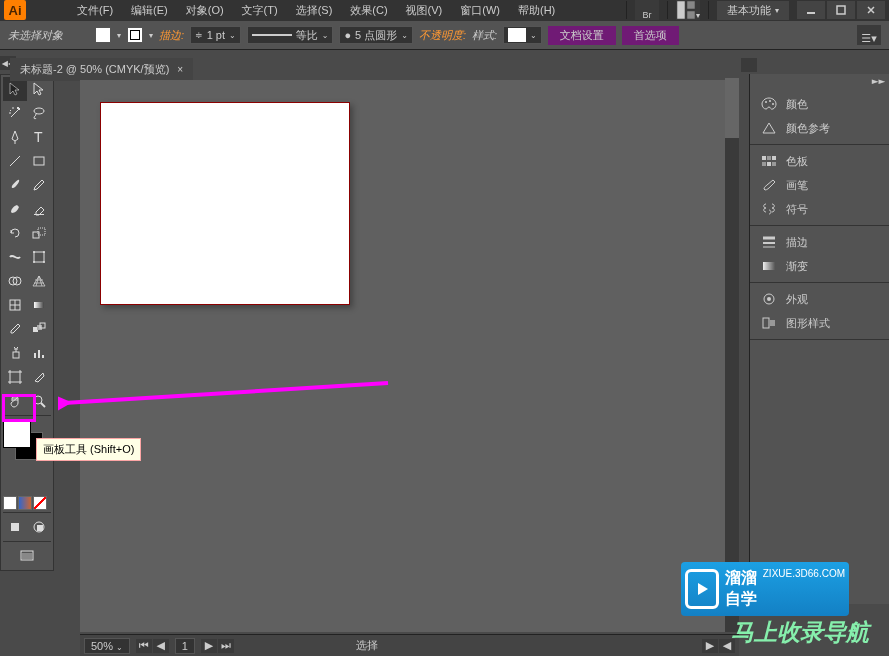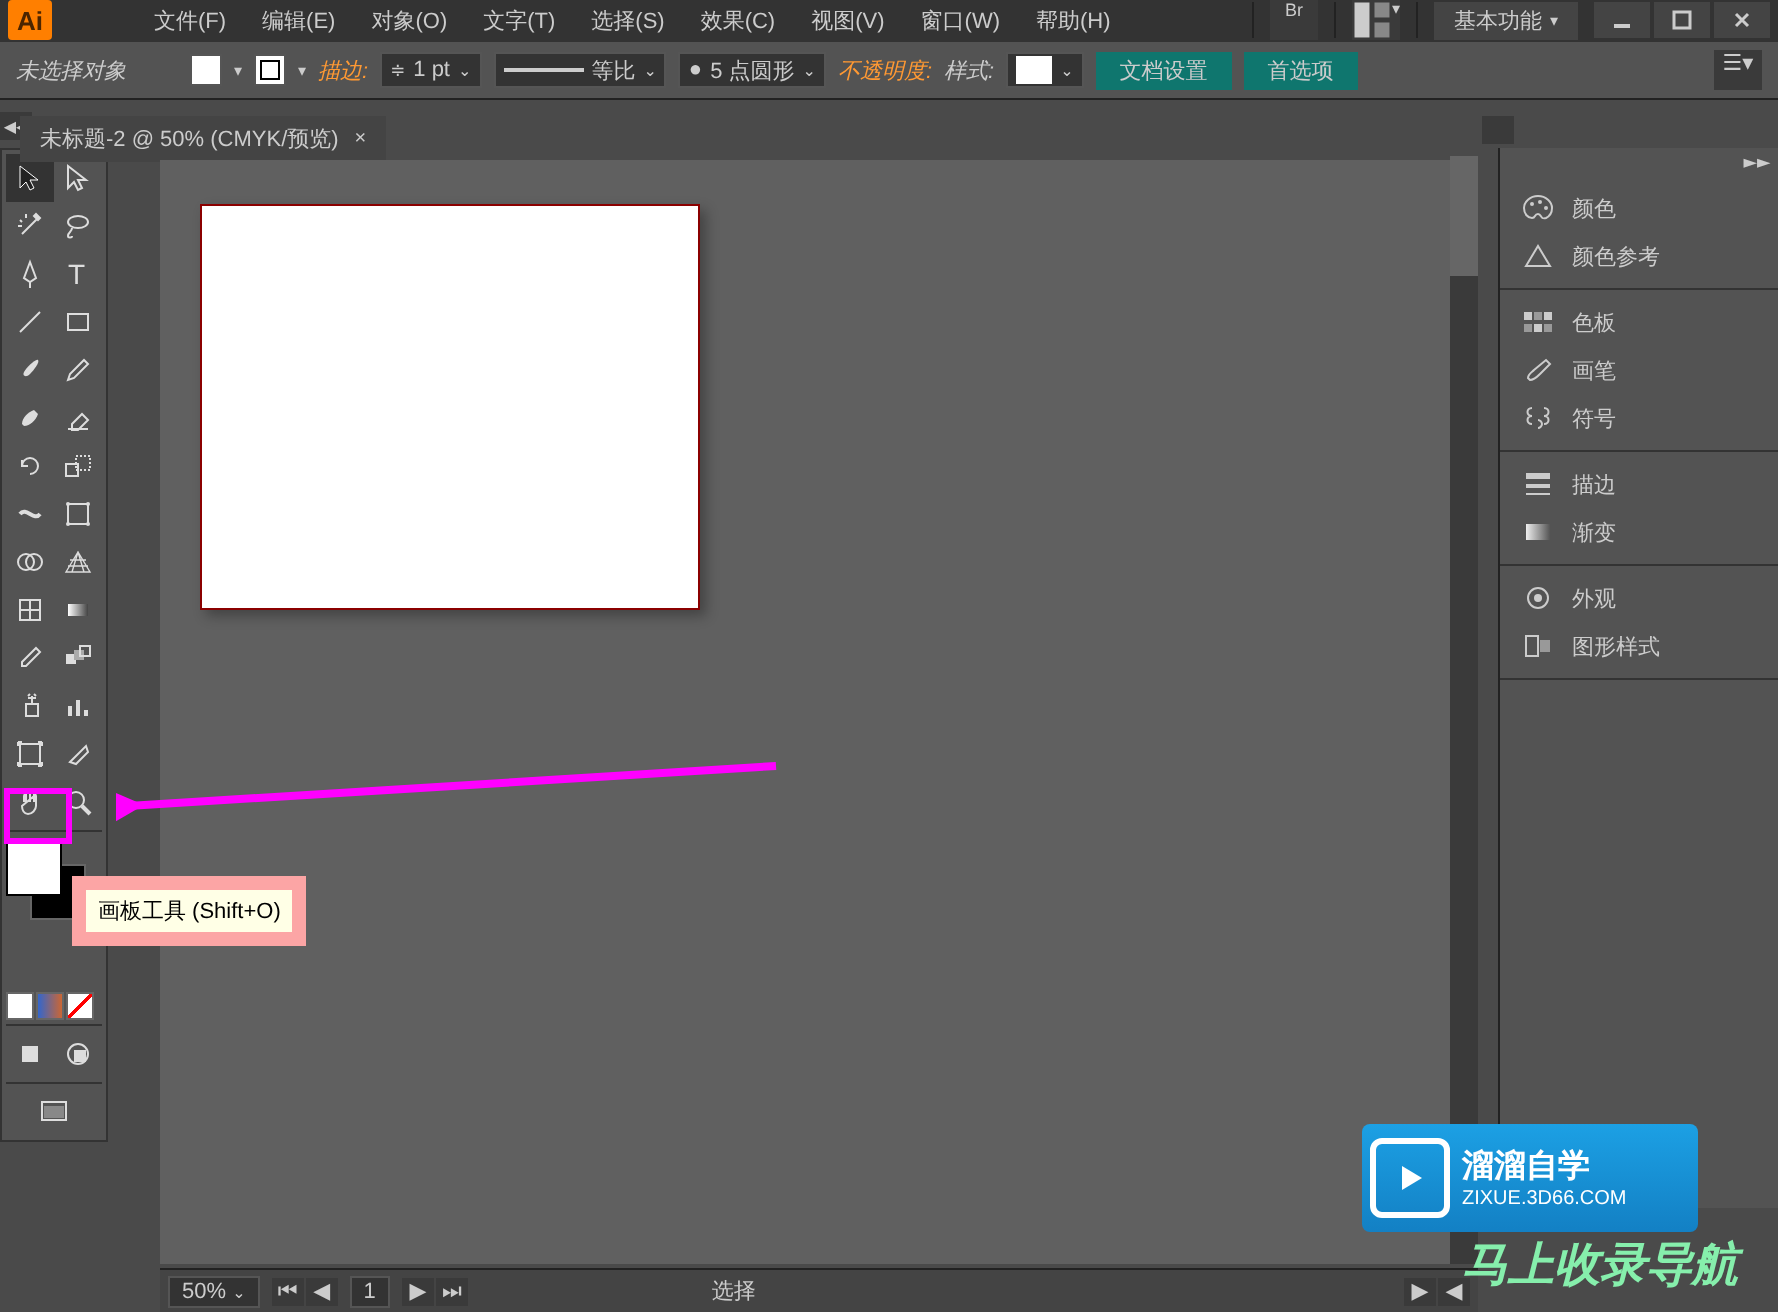--- a/index.html
+++ b/index.html
@@ -13,7 +13,7 @@
 .win-btn { width: 28px; height: 18px; background: #444; display: flex; align-items: center; justify-content: center; margin-left: 2px; }
 .win-btn svg { width: 10px; height: 10px; }
 .workspace-btn { background: #444; padding: 2px 10px; display: flex; align-items: center; gap: 4px; }
-.icon-btn { width: 24px; height: 20px; display: flex; align-items: flex-start; justify-content: center; background: #3a3a3a; }
+.icon-btn { width: 24px; height: 20px; display: flex; align-items: flex-end; justify-content: center; background: #3a3a3a; }
 .separator { width: 1px; height: 18px; background: #222; margin: 0 2px; }
 
 .optionbar { background: #535353; height: 30px; display: flex; align-items: center; padding: 0 8px; gap: 6px; border-top: 1px solid #333; border-bottom: 1px solid #222; }

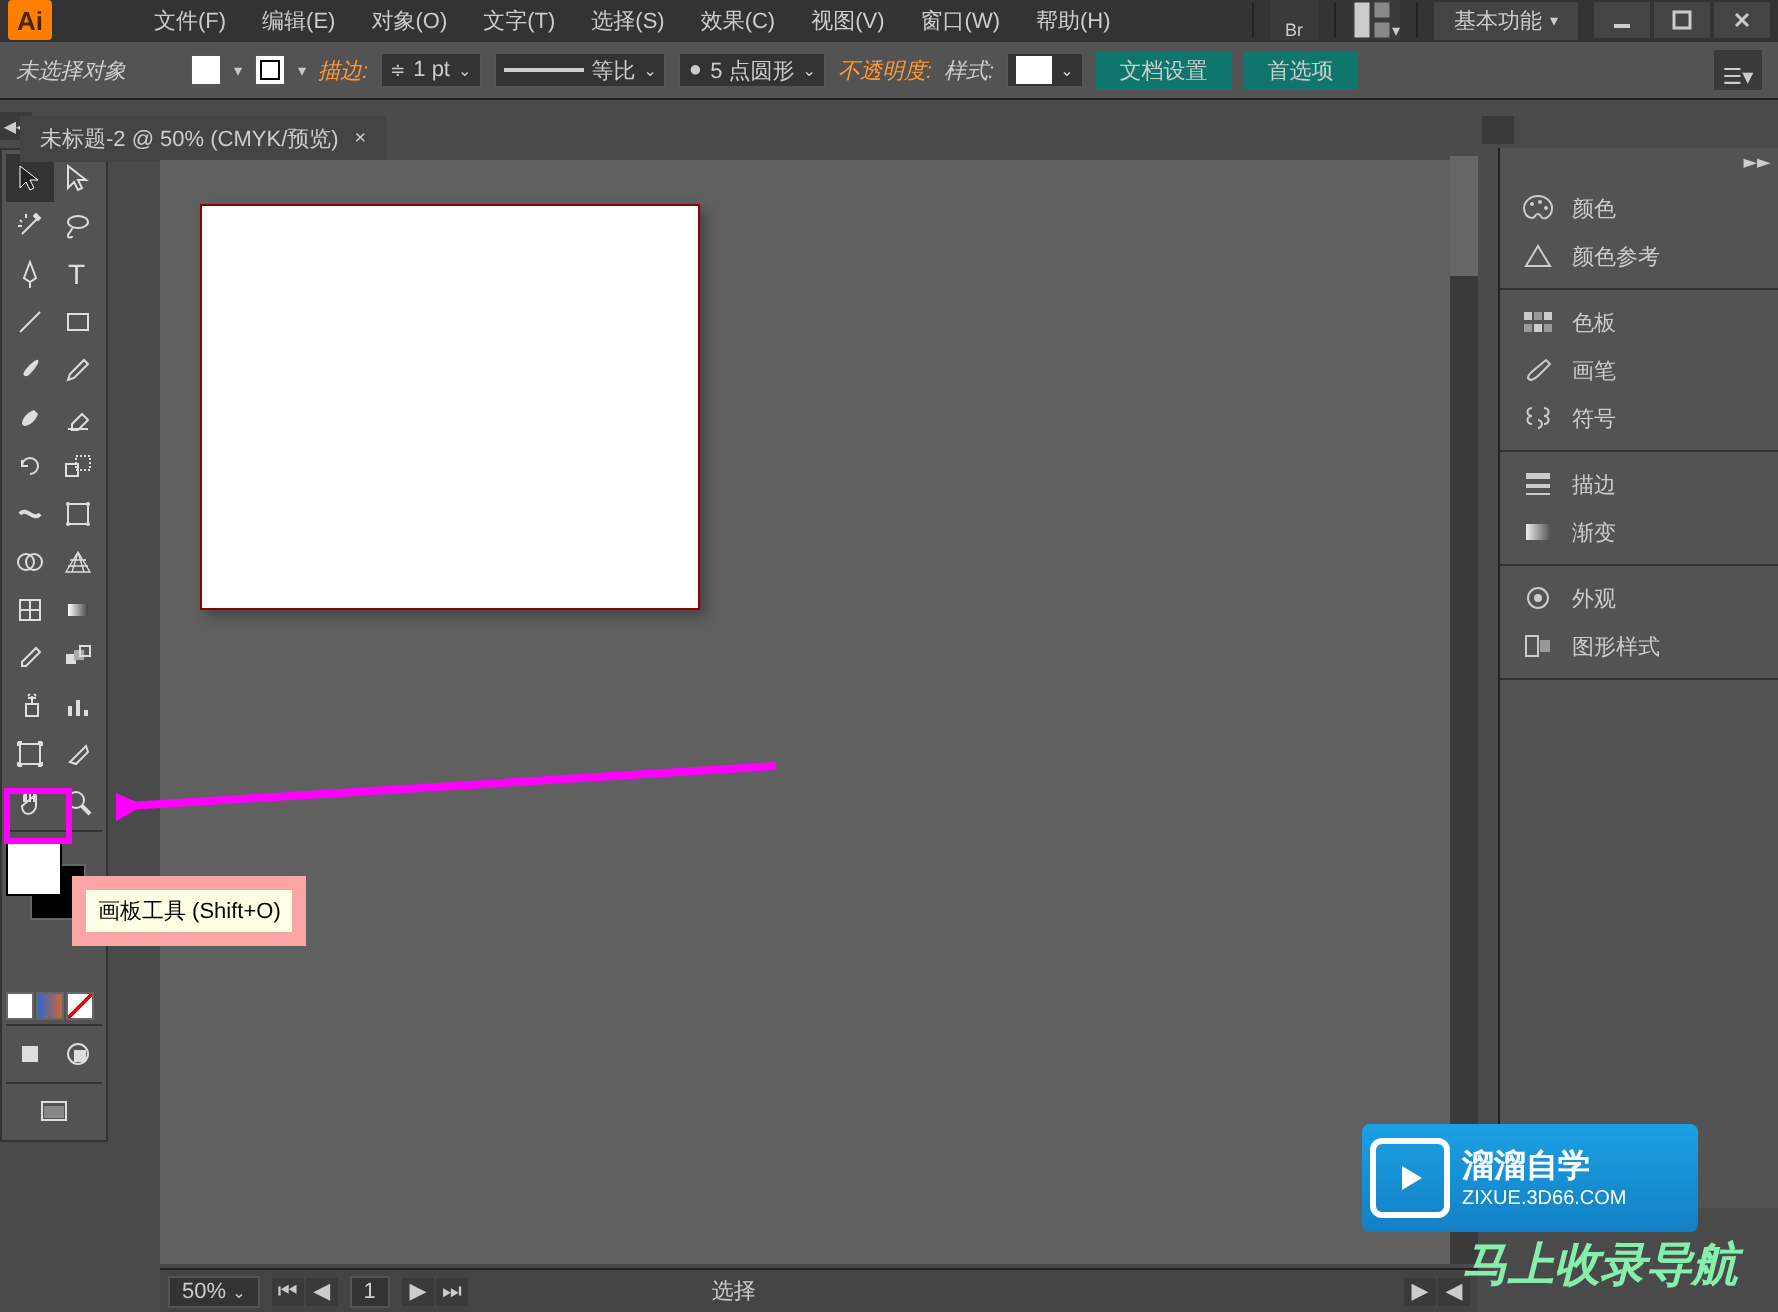--- a/index.html
+++ b/index.html
@@ -23,7 +23,7 @@
 .swatch.none { background: linear-gradient(135deg, #fff 45%, #f00 45%, #f00 55%, #fff 55%); }
 .opt-select { background: #333; color: #ccc; border: 1px solid #555; padding: 1px 4px; font-size: 11px; height: 18px; display: flex; align-items: center; gap: 4px; }
 .opt-wide { min-width: 60px; }
-.opt-btn { background: #0f766e; padding: 2px 12px; cursor: default; }
+.opt-btn { background: #701a75; padding: 2px 12px; cursor: default; }
 
 .toolpanel-toggle { position: absolute; left: 0; top: 56px; width: 16px; height: 14px; background: #3a3a3a; display: flex; align-items: center; justify-content: center; }
 

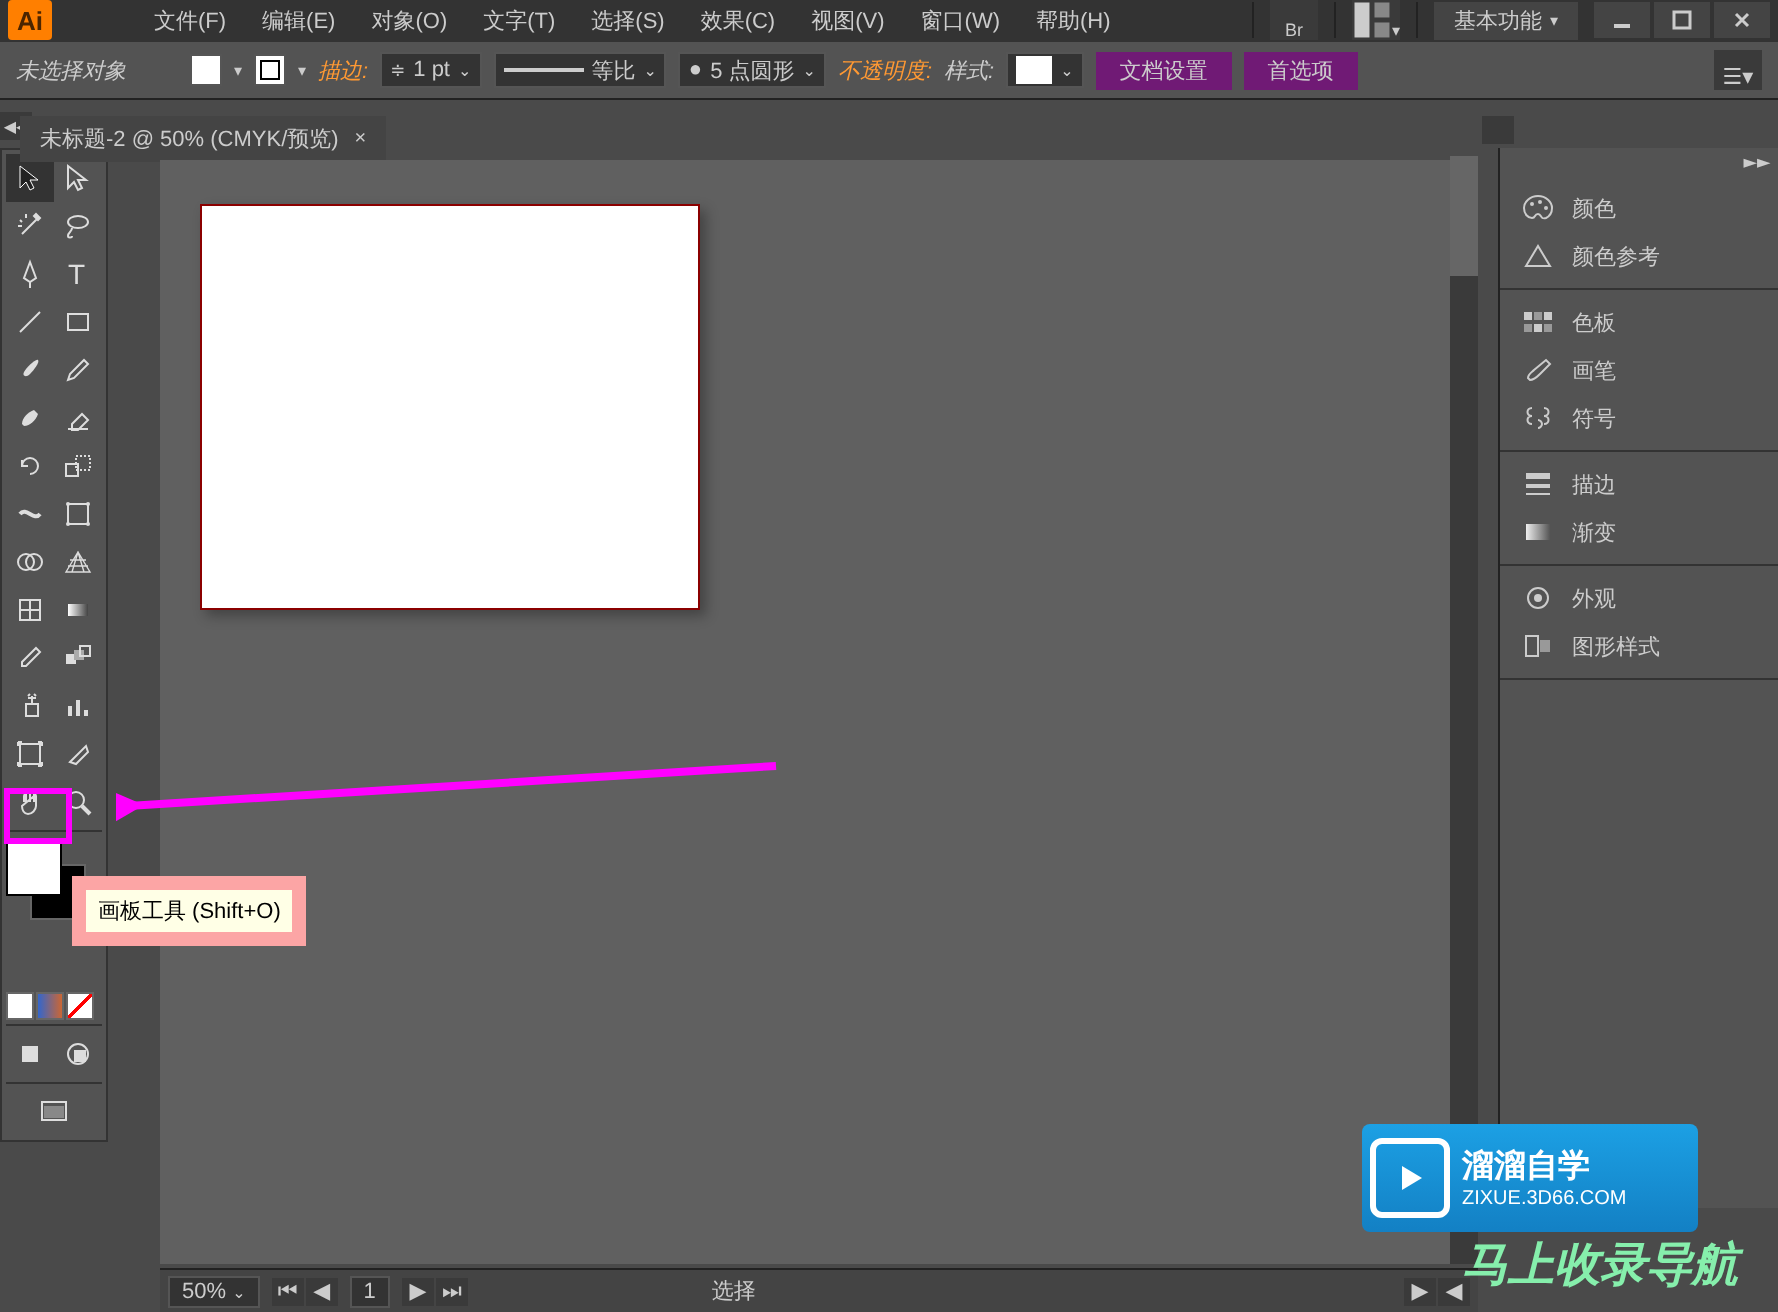--- a/index.html
+++ b/index.html
@@ -41,7 +41,7 @@
 
 .artboard-highlight { position: absolute; left: 2px; top: 394px; width: 34px; height: 28px; border: 3px solid #ff00ff; z-index: 5; }
 
-.tooltip { position: absolute; left: 36px; top: 438px; background: #ffffe6; border: 7px solid #fca5a5; padding: 3px 6px; color: #000; font-size: 11px; z-index: 10; }
+.tooltip { position: absolute; left: 36px; top: 438px; background: #ffffe6; border: 1px solid #fca5a5; padding: 3px 6px; color: #000; font-size: 11px; z-index: 10; }
 
 .arrow { position: absolute; left: 58px; top: 375px; z-index: 6; }
 .dochead { position: absolute; left: 10px; top: 58px; }

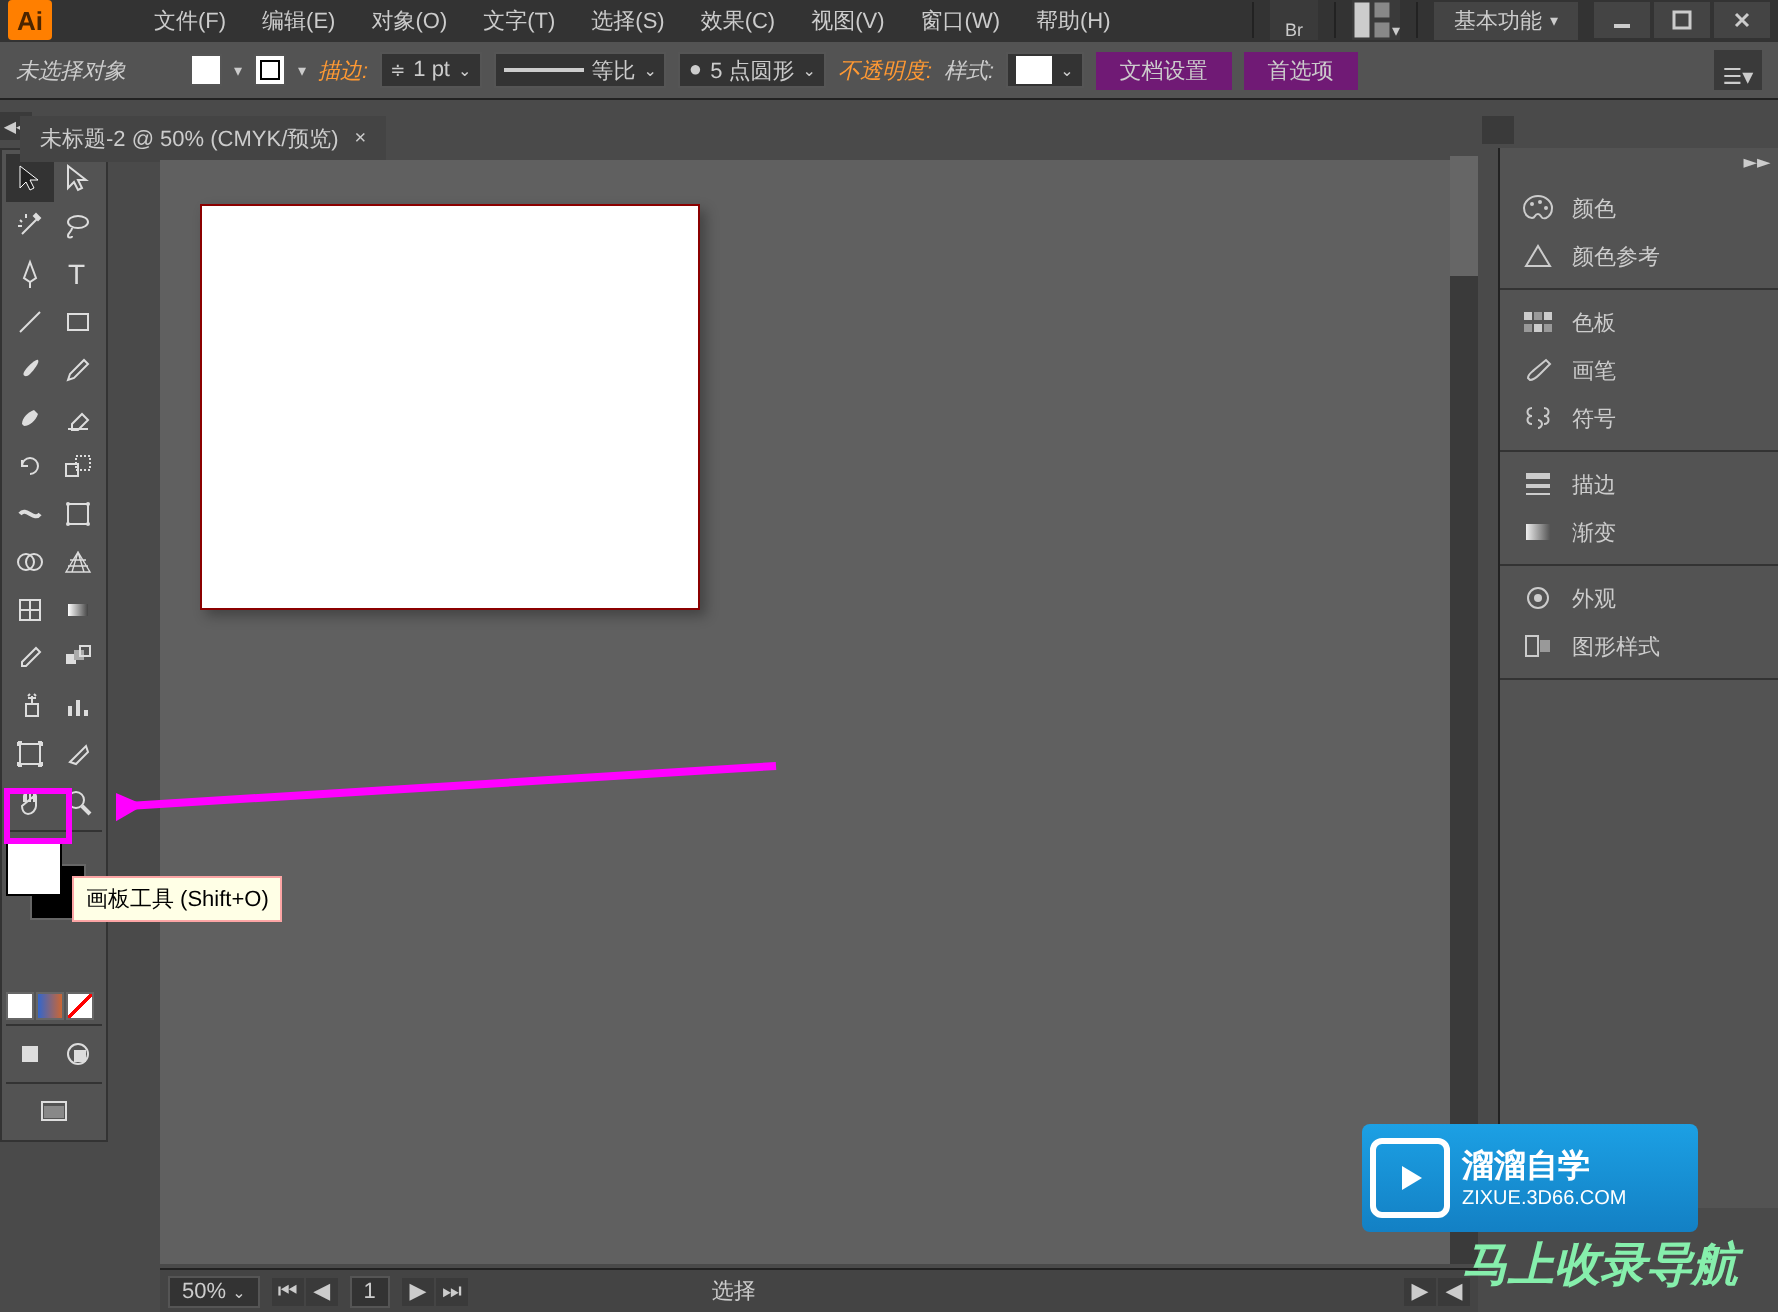--- a/index.html
+++ b/index.html
@@ -67,7 +67,7 @@
 
 .watermark { position: absolute; right: 40px; bottom: 40px; width: 168px; height: 54px; background: linear-gradient(180deg,#1ca0e4,#1380c4); border-radius: 4px; display: flex; align-items: center; padding: 4px; gap: 6px; }
 .wm-play { width: 40px; height: 40px; border: 3px solid #fff; border-radius: 6px; display: flex; align-items: center; justify-content: center; }
-.wm-txt { color: #fff; display: flex; flex-direction: column; }
+.wm-txt { color: #fff; display: flex; flex-direction: row; }
 .wm-t1 { font-size: 16px; font-weight: bold; }
 .wm-t2 { font-size: 10px; }
 .subwm { position: absolute; right: 20px; bottom: 8px; color: #86efac; font-size: 23px; font-weight: bold; font-style: italic; }

